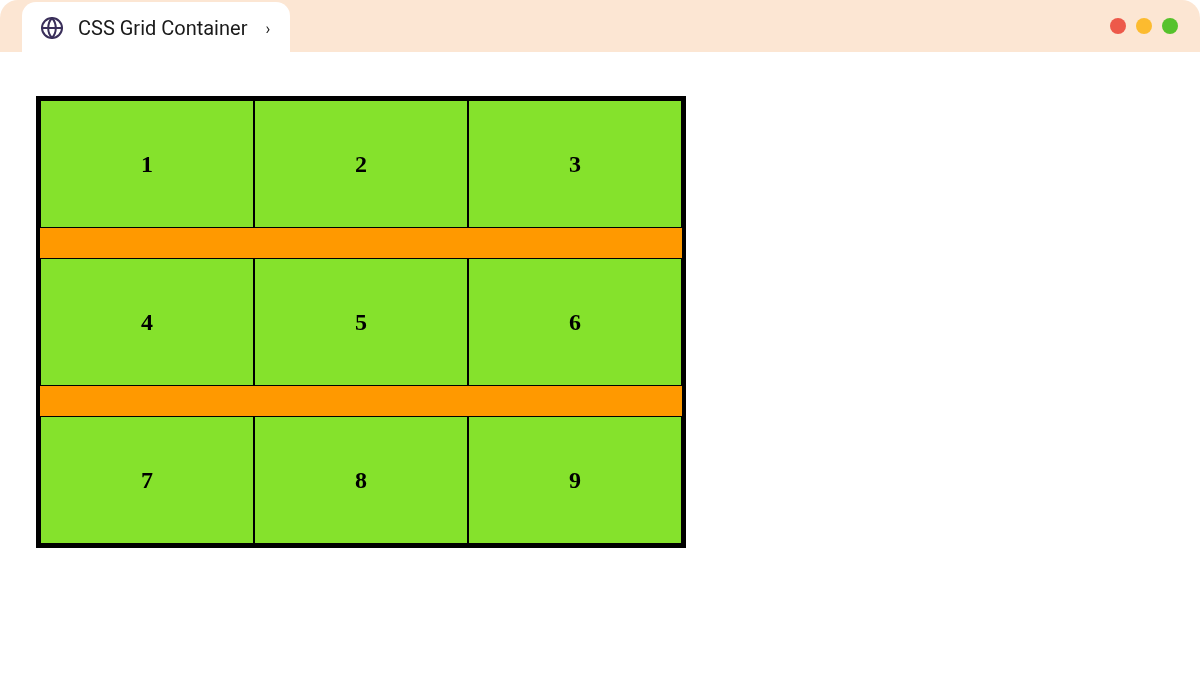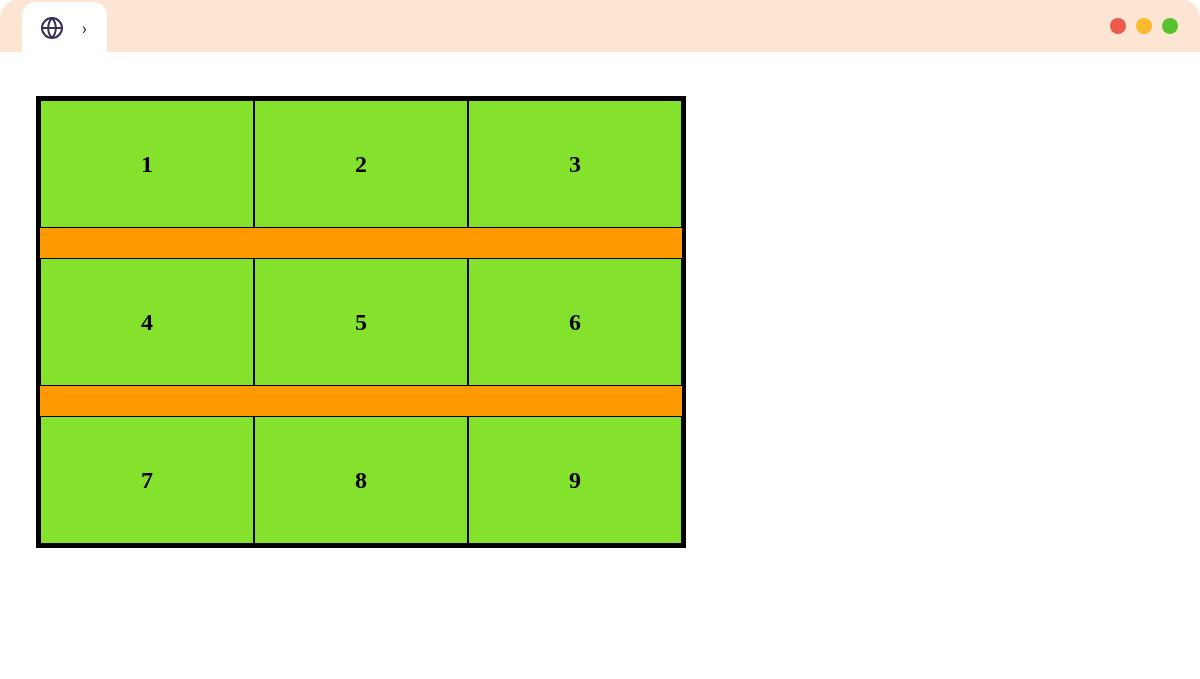--- a/index.html
+++ b/index.html
@@ -103,6 +103,7 @@
         <path d="M12 2 a15 15 0 0 1 0 20 a15 15 0 0 1 0 -20"></path>
       </svg>
     </span>
+    <span class="tab-title">CSS Grid Container</span>
     <span class="chevron">›</span>
   </div>
   <div class="window-controls">

